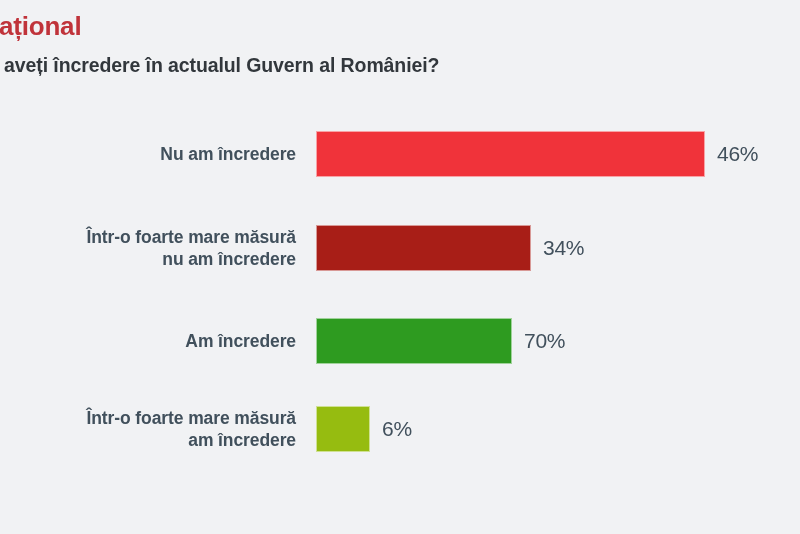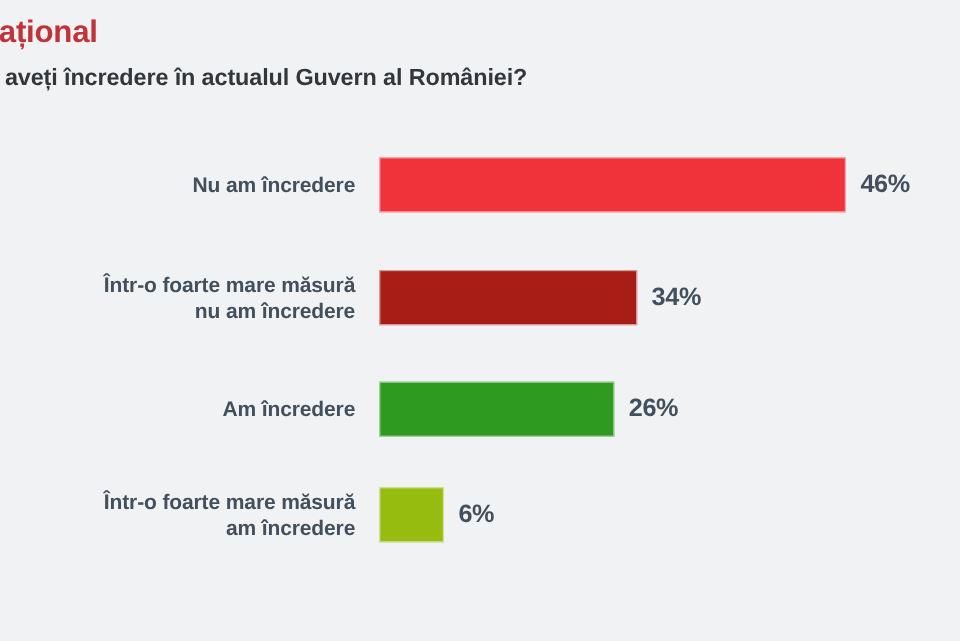--- a/index.html
+++ b/index.html
@@ -96,7 +96,7 @@
   .value-label {
     margin-left: 12px;
     font-size: 21px;
-    font-weight: bold;
+    font-weight: normal;
     color: #41505c;
     letter-spacing: -0.3px;
     white-space: nowrap;

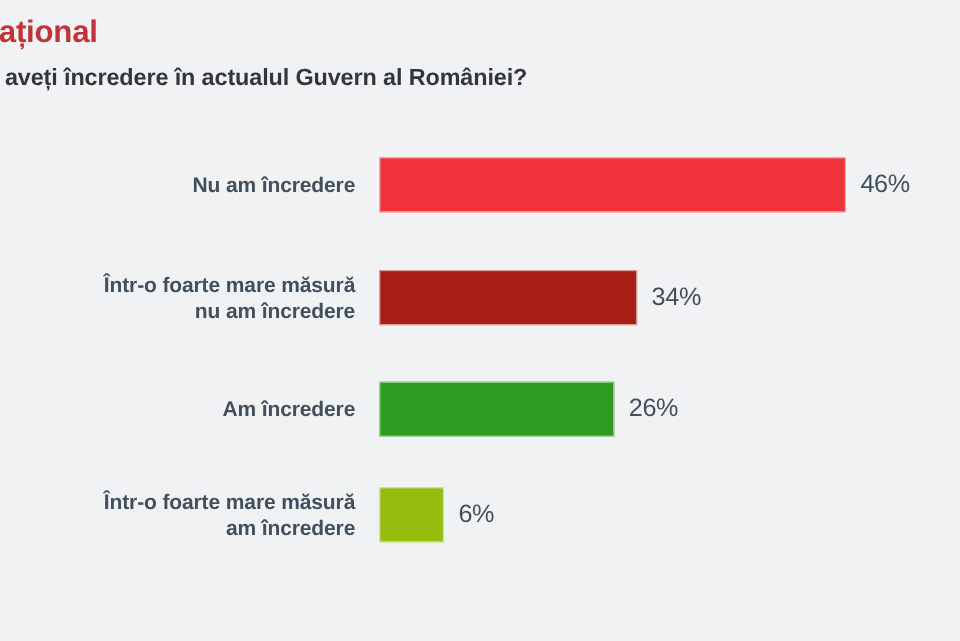--- a/index.html
+++ b/index.html
@@ -134,7 +134,7 @@
       <div class="cat-label">Am încredere</div>
       <div class="bar-wrap">
         <div class="bar" style="width: 196px; background: rgb(46, 155, 32);"></div>
-        <div class="value-label">26%</div>
+        <div class="value-label">70%</div>
       </div>
     </div>
 

